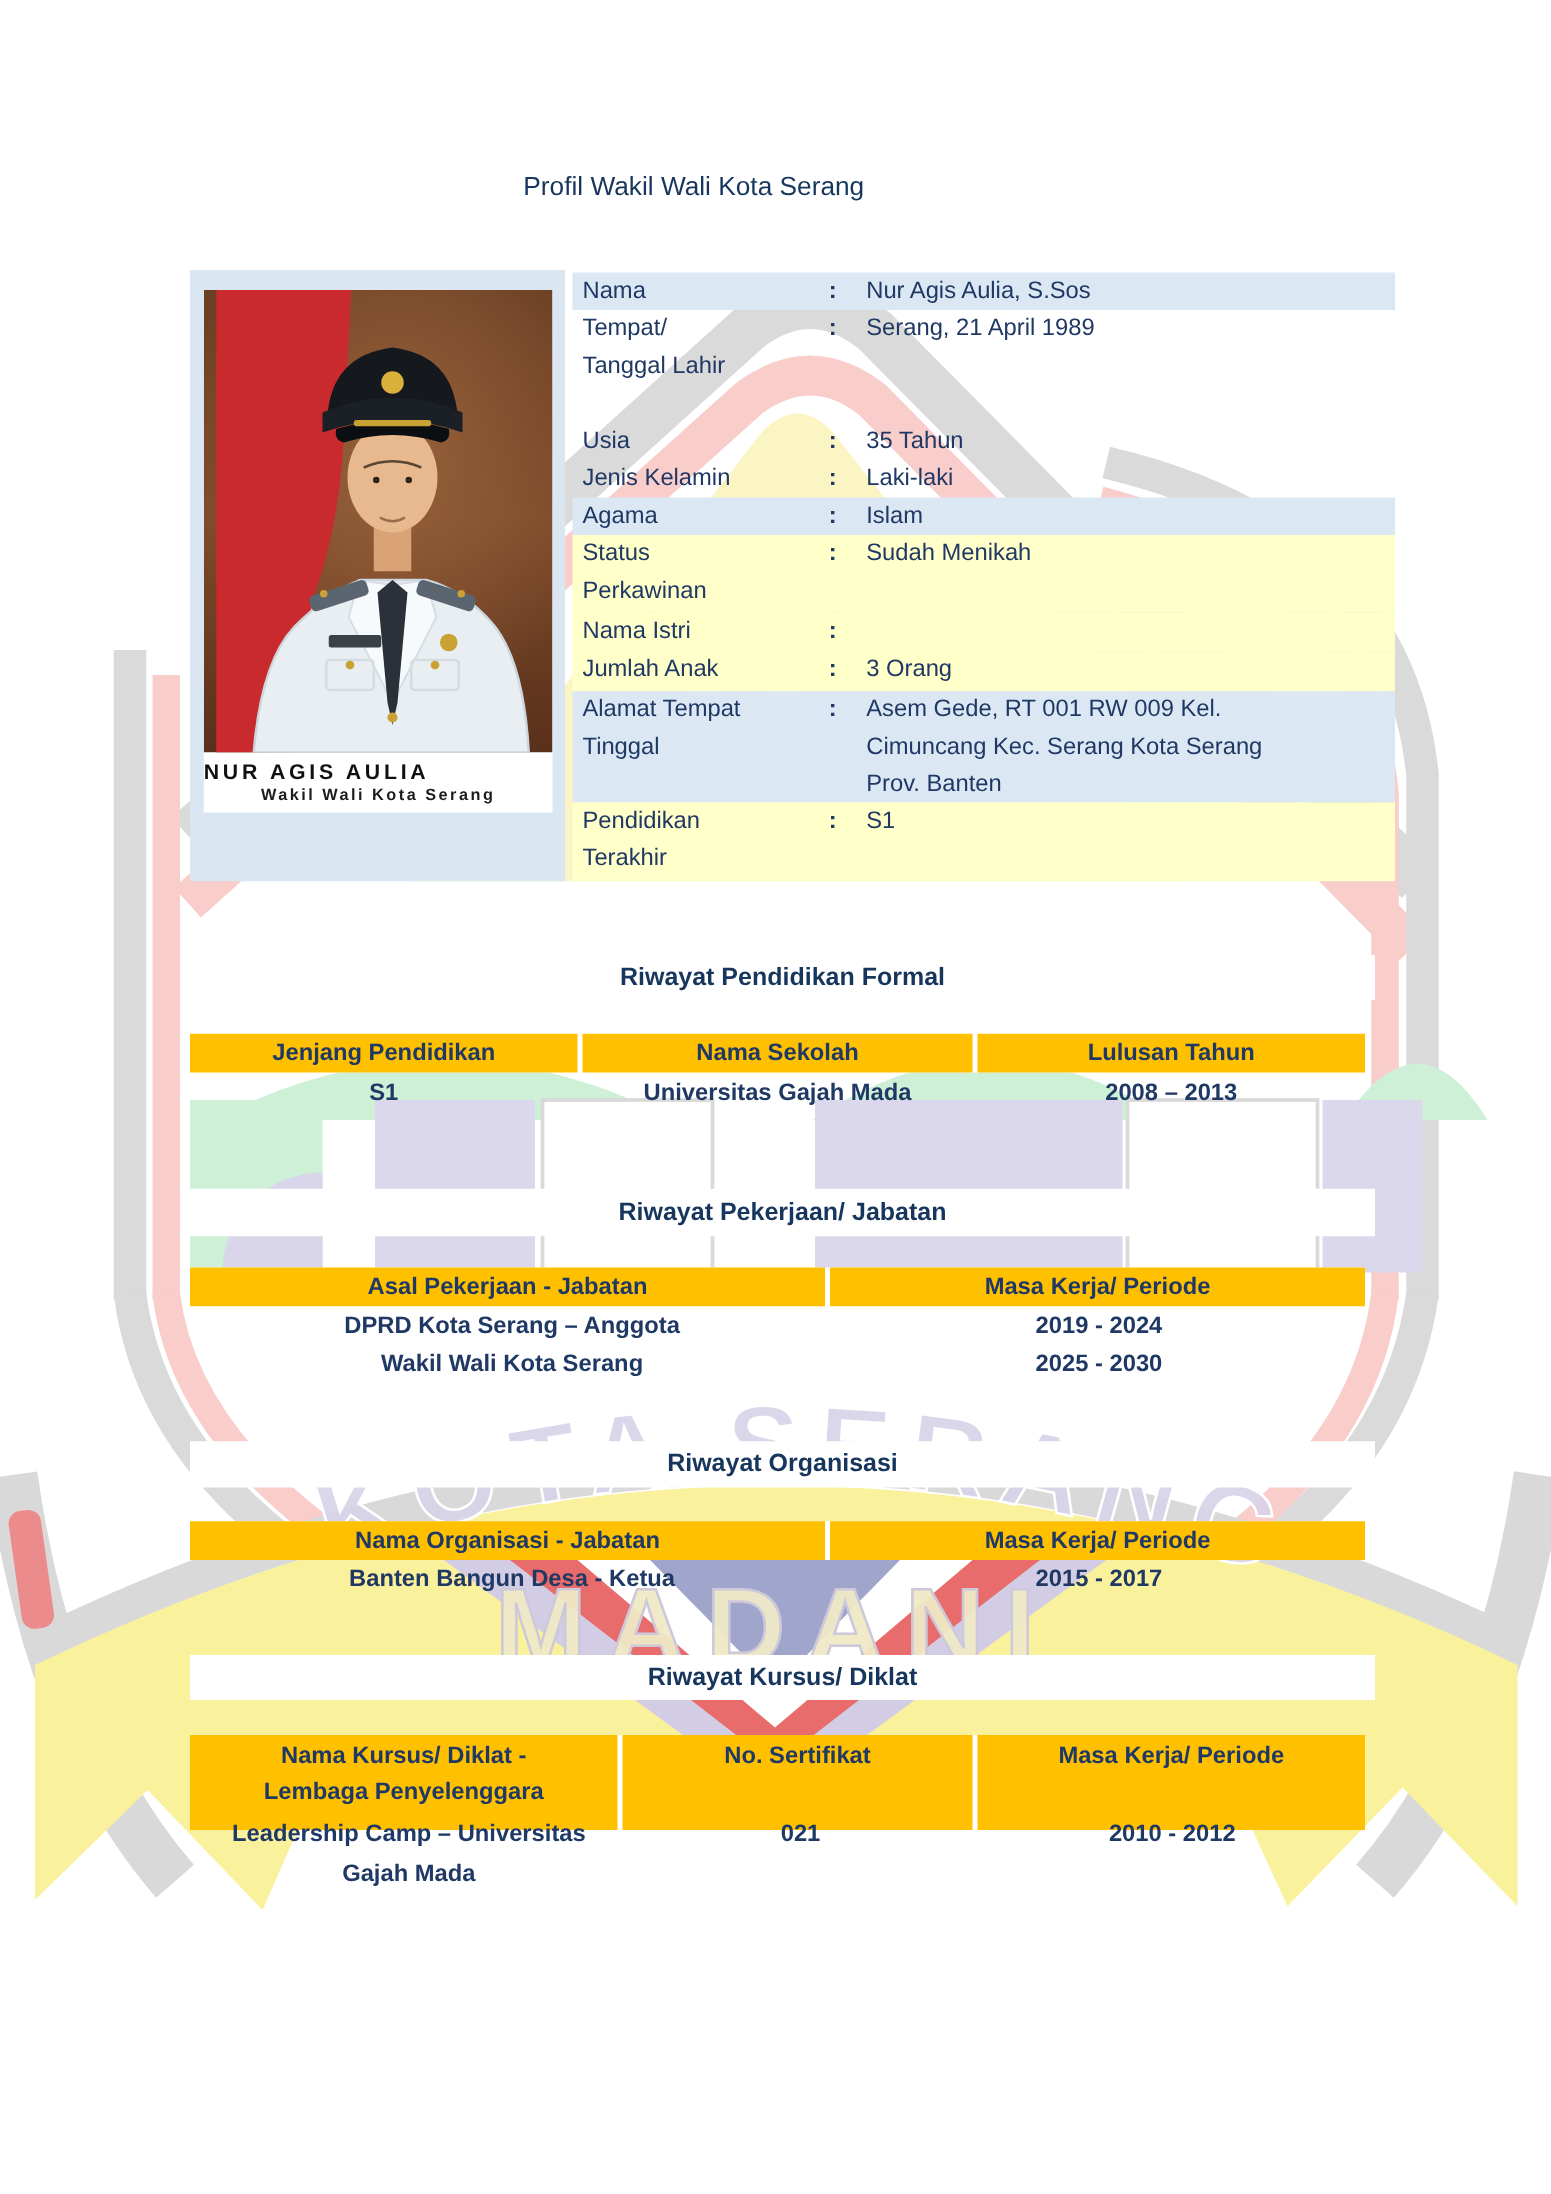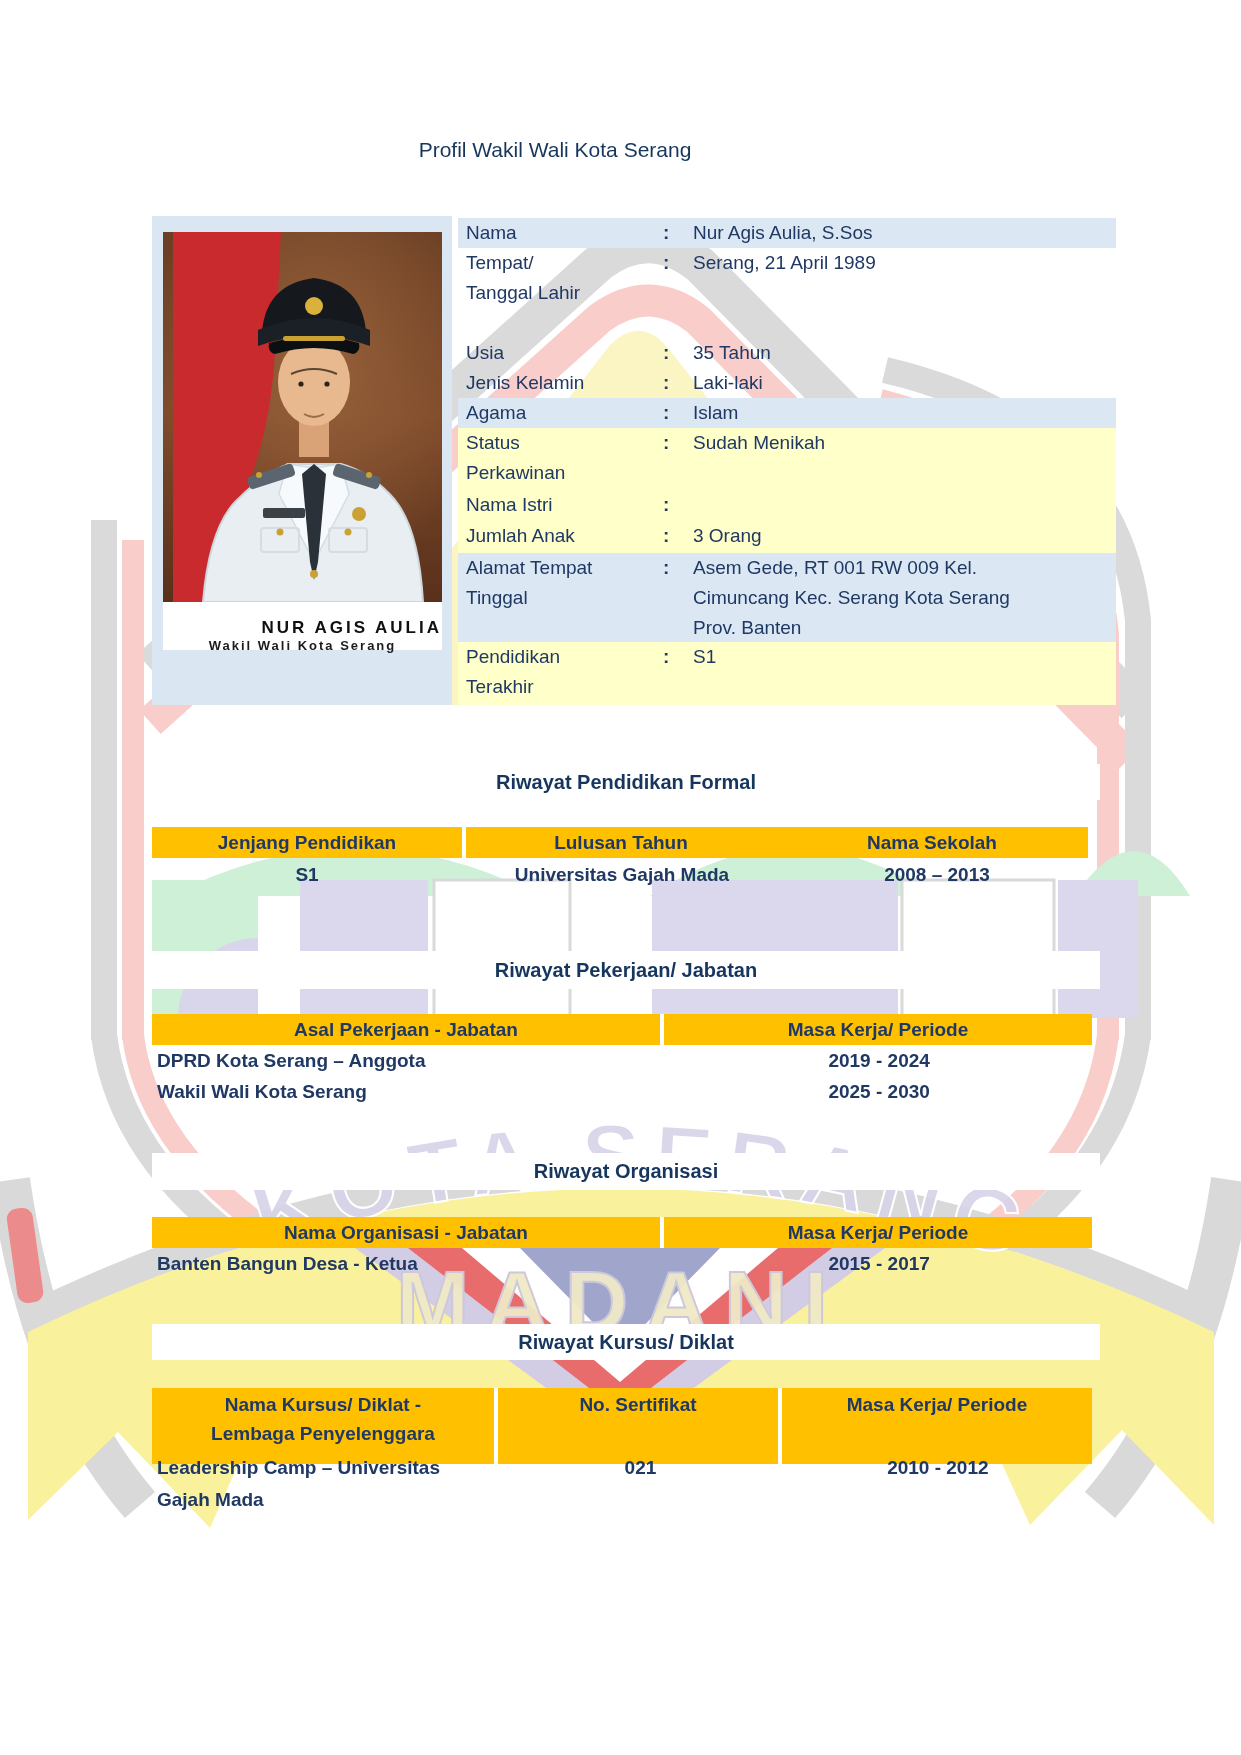--- a/index.html
+++ b/index.html
@@ -18,7 +18,7 @@
   .panel{top:216px;left:152px;width:300px;height:489px;background:#dae7f3}
   .photo{top:232px;left:163px;width:279px;height:418px;background:#ffffff}
   .photo svg{display:block}
-  .cap1{font-size:17px;font-weight:800;letter-spacing:3px;text-align:right;color:#101010;margin-top:16px}
+  .cap1{font-size:17px;font-weight:800;letter-spacing:3px;text-align:left;color:#101010;margin-top:6px}
   .cap2{font-size:13px;font-weight:bold;letter-spacing:2px;text-align:center;color:#1c1c1c}
 
   

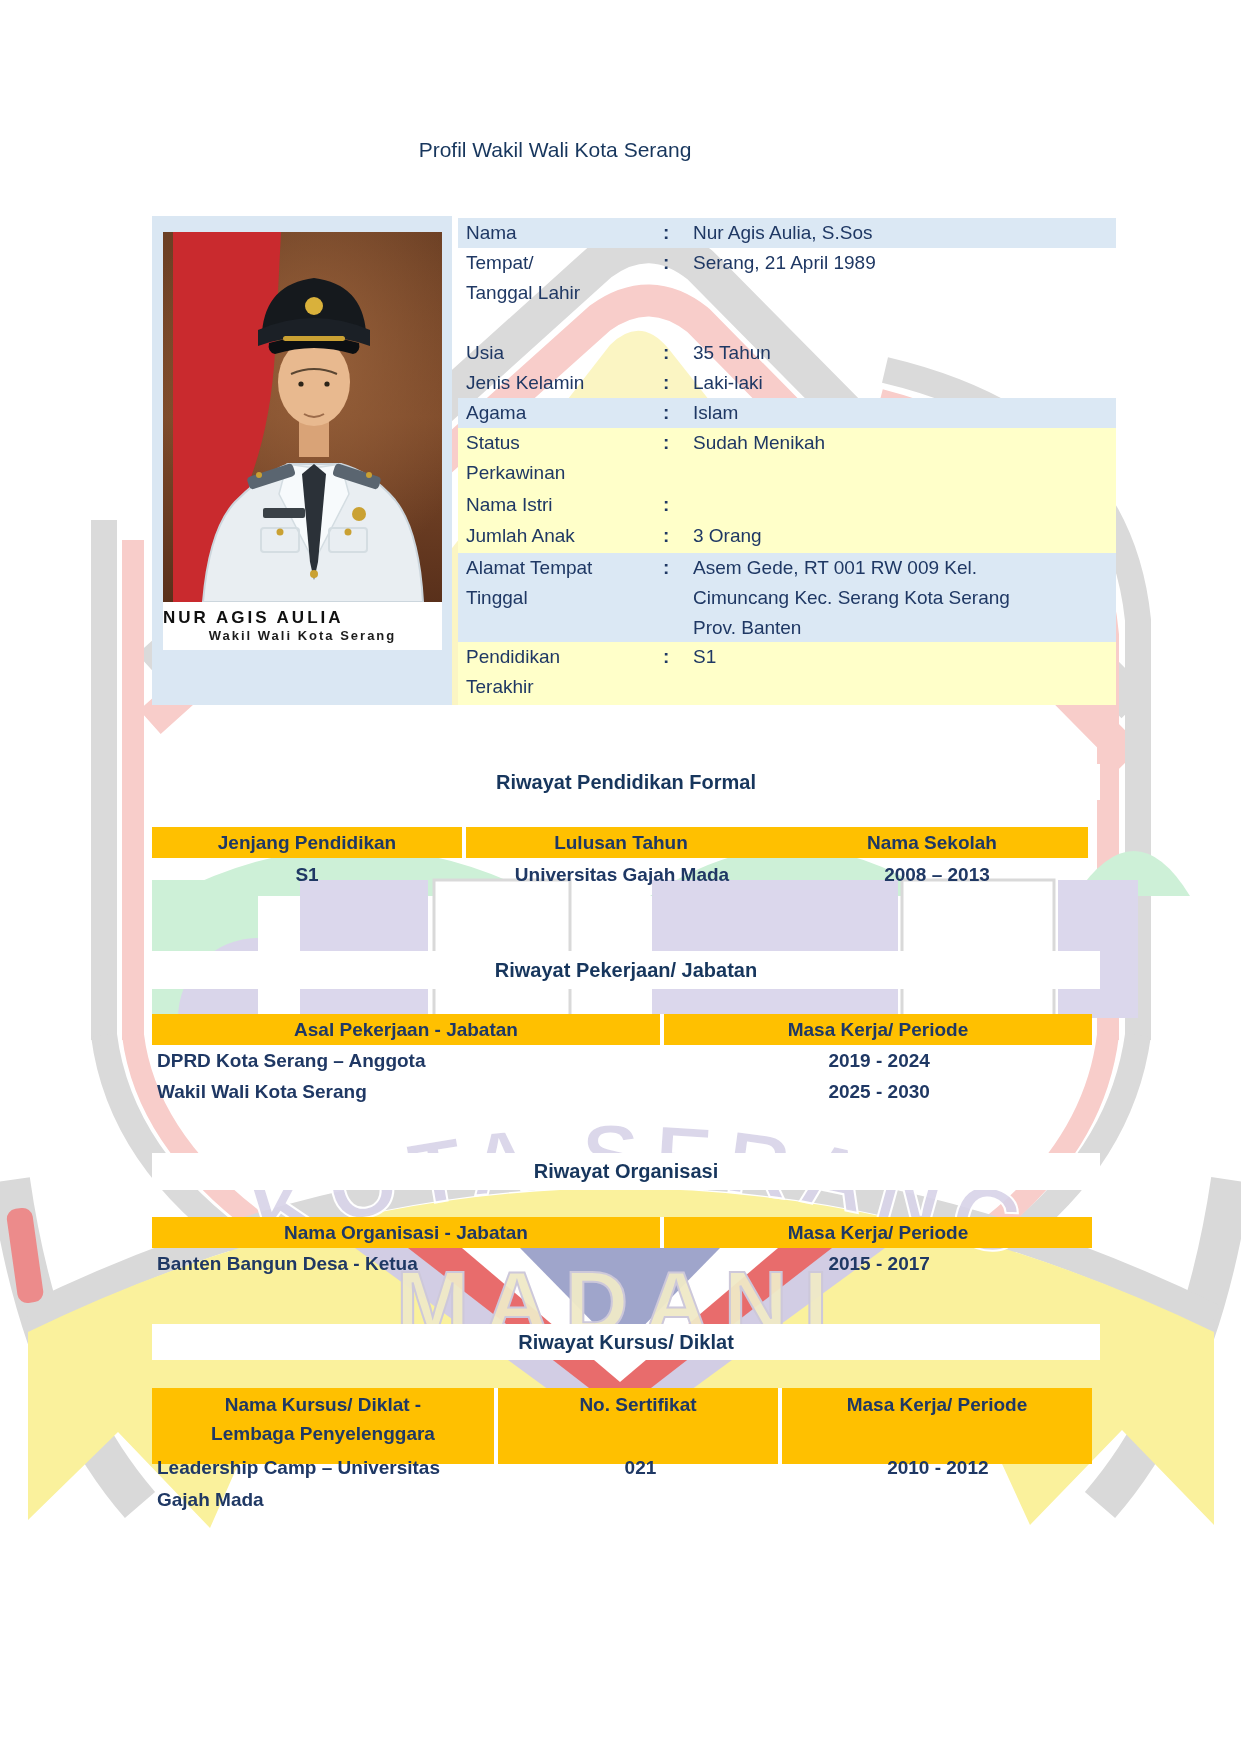--- a/index.html
+++ b/index.html
@@ -246,8 +246,8 @@
 <div class="layer band edu-band">Riwayat Pendidikan Formal</div>
 <div class="layer trow hwrap edu-head">
   <div class="hcell w310 gap">Jenjang Pendidikan</div>
+  <div class="hcell w312 gap">Nama Sekolah</div>
   <div class="hcell w310">Lulusan Tahun</div>
-  <div class="hcell w312 gap">Nama Sekolah</div>
 </div>
 <div class="layer trow edu-row">
   <div class="dcell w310 gap c-center">S1</div>

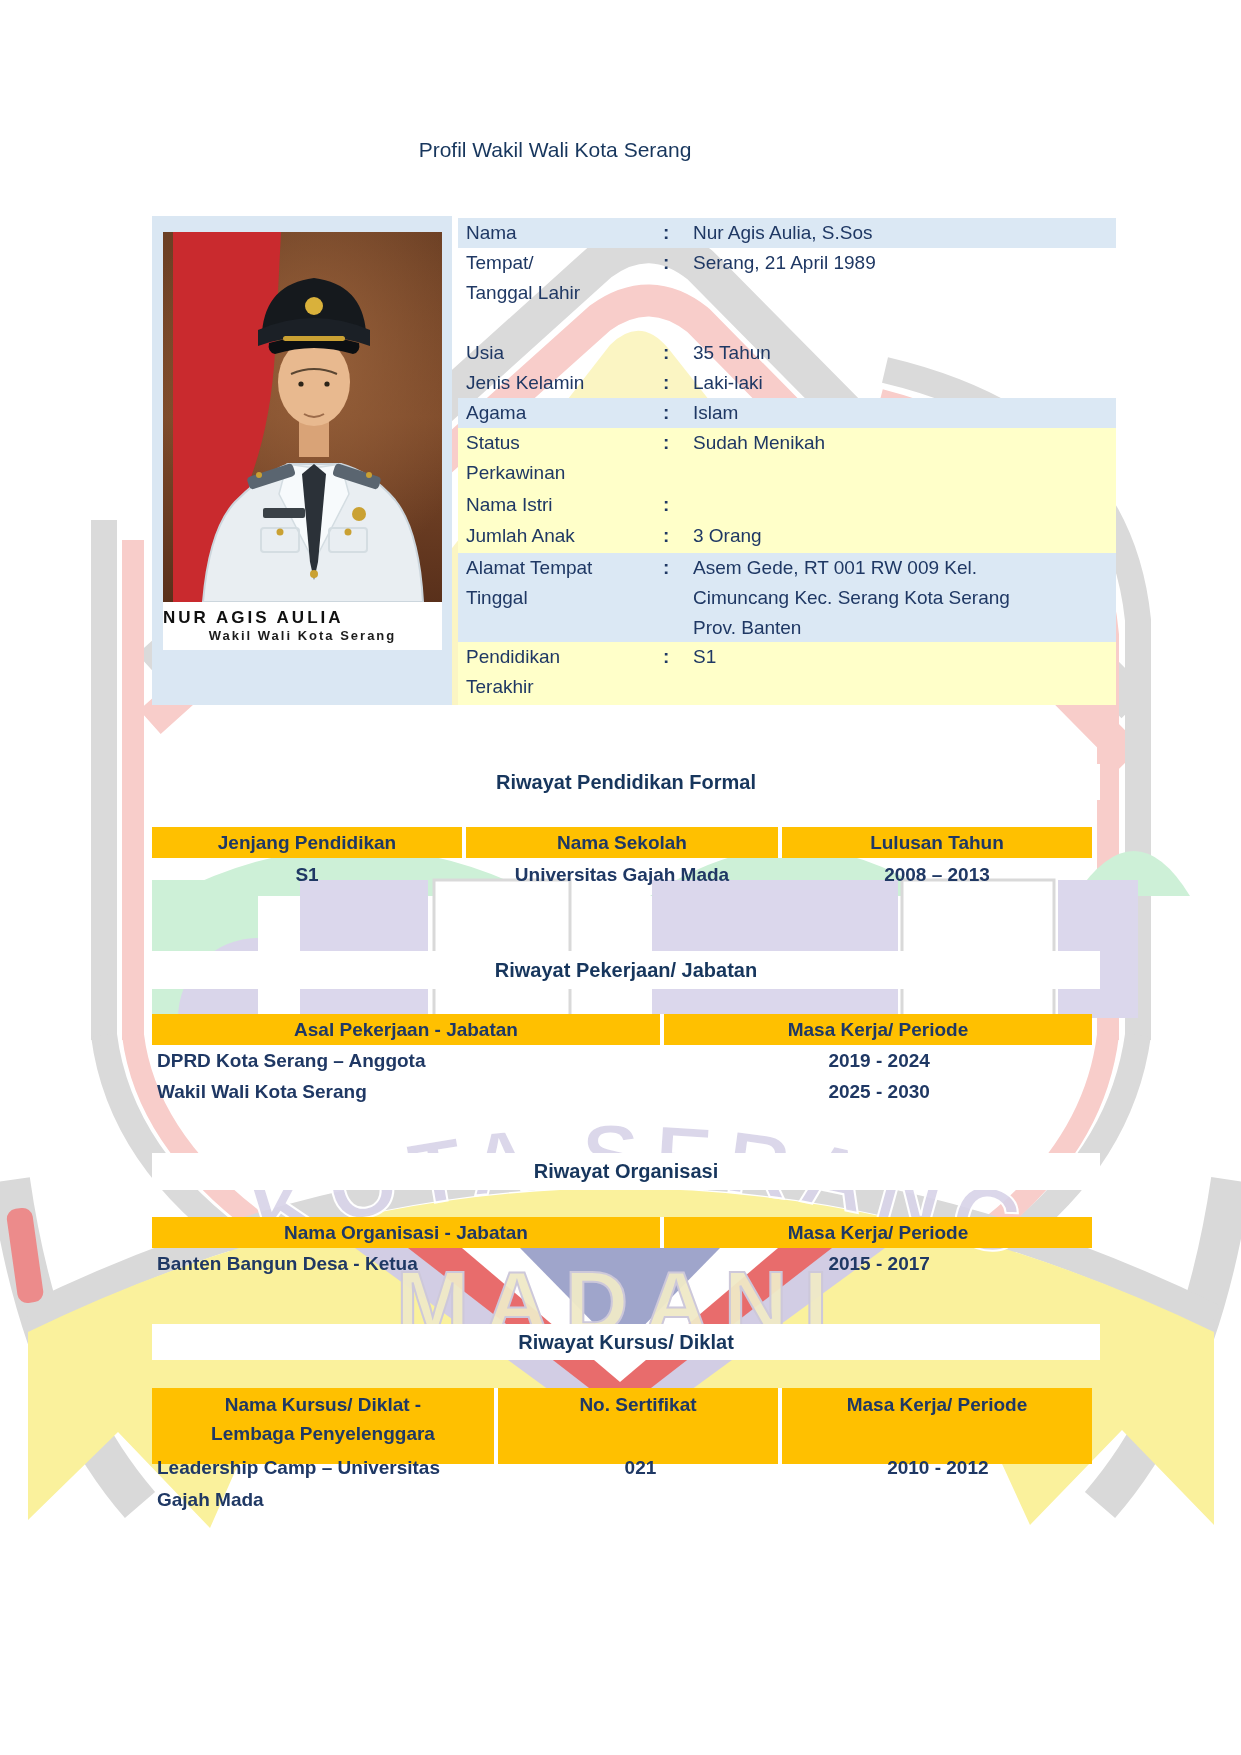--- a/index.html
+++ b/index.html
@@ -51,7 +51,7 @@
   .w310{width:310px}.w312{width:312px}.w342{width:342px}.w280{width:280px}
   .w508{width:508px}.w428{width:428px}
   .c-center{text-align:center}
-  .c-left{text-align:left;padding-left:5px}
+  .c-left{text-align:center;padding-left:5px}
   .pre{white-space:pre-line}
 
   .edu-head{top:827px;height:31px;line-height:31px}

